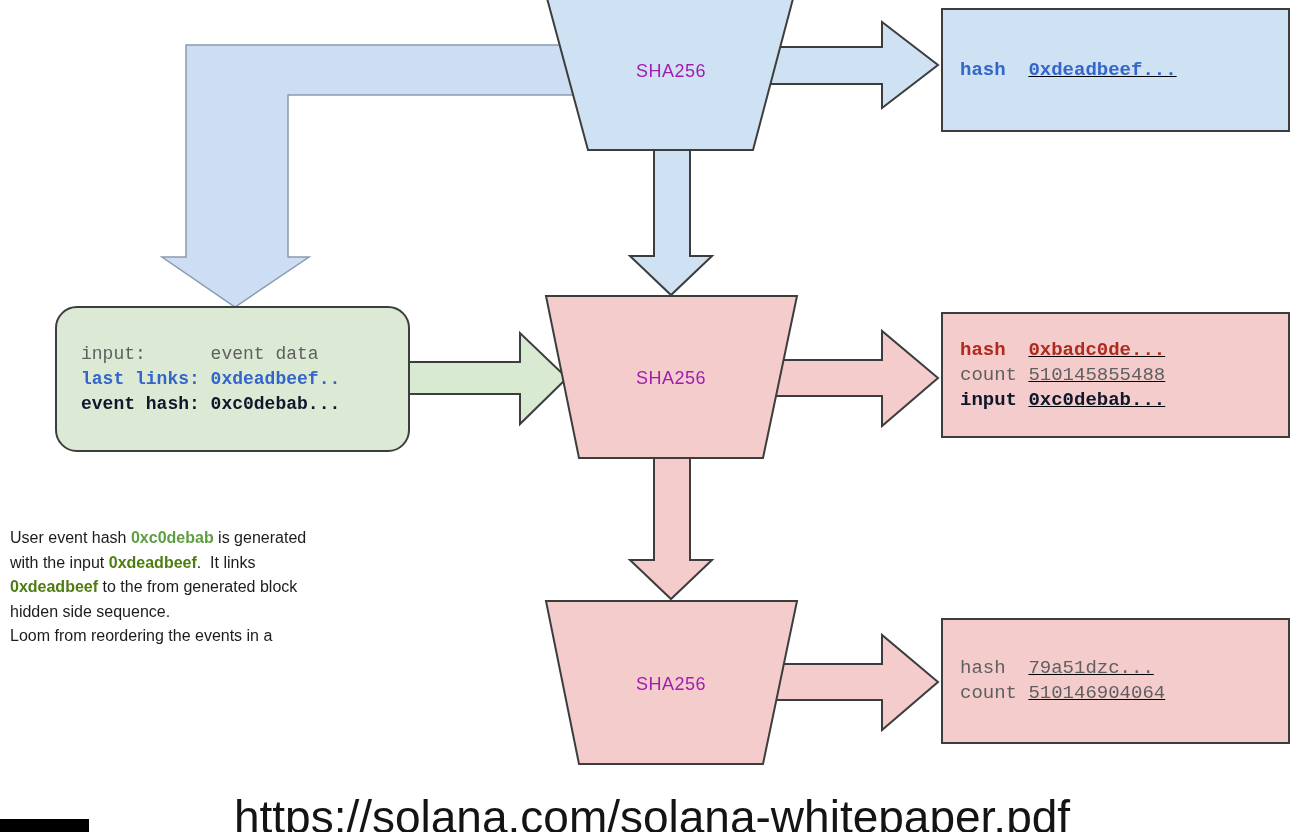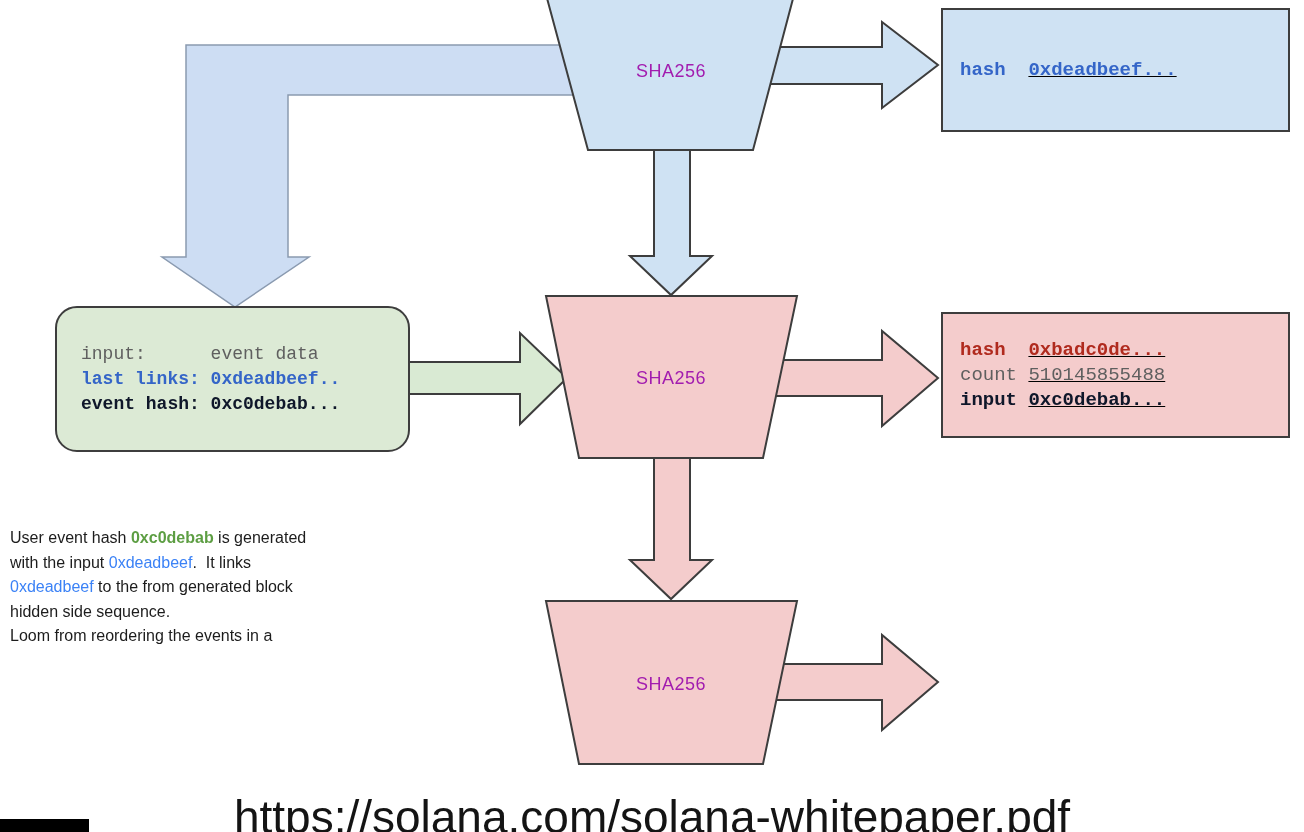--- a/index.html
+++ b/index.html
@@ -52,7 +52,7 @@
   }
   .ann-line{white-space:pre;}
   .ann-green{color:#5d9e43;font-weight:bold}
-  .ann-blue{color:#3b82f6;font-weight:normal}
+  .ann-blue{color:#4d7c0f;font-weight:bold}
   .ann-red{color:#b5271d;font-weight:bold}
 
   .footer-url{

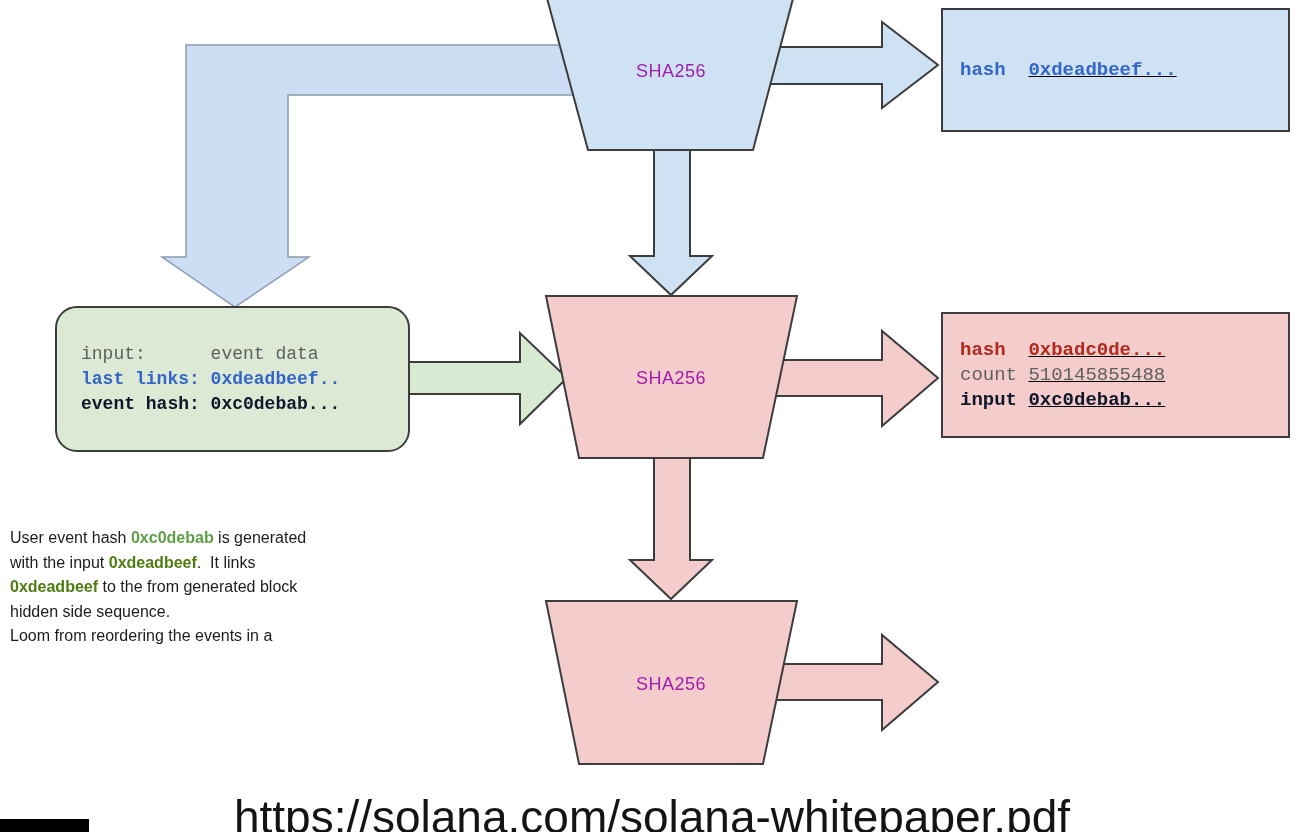--- a/index.html
+++ b/index.html
@@ -97,6 +97,10 @@
     <div class="mono-line"><span class="key c-green b">input</span><span class="c-green b">0xc0debab...</span></div>
   </div>
 
+  <div class="result-box pink-box" style="left:941px;top:618px;width:349px;height:126px">
+    <div class="mono-line"><span class="key c-gray">hash</span><span class="c-gray">79a51dzc...</span></div>
+    <div class="mono-line"><span class="key c-gray">count</span><span class="c-gray">510146904064</span></div>
+  </div>
 
   <div class="event-box" style="left:55px;top:306px;width:355px;height:146px">
     <div class="mono-line"><span class="key c-gray">input:</span><span class="c-gray">event data</span></div>

